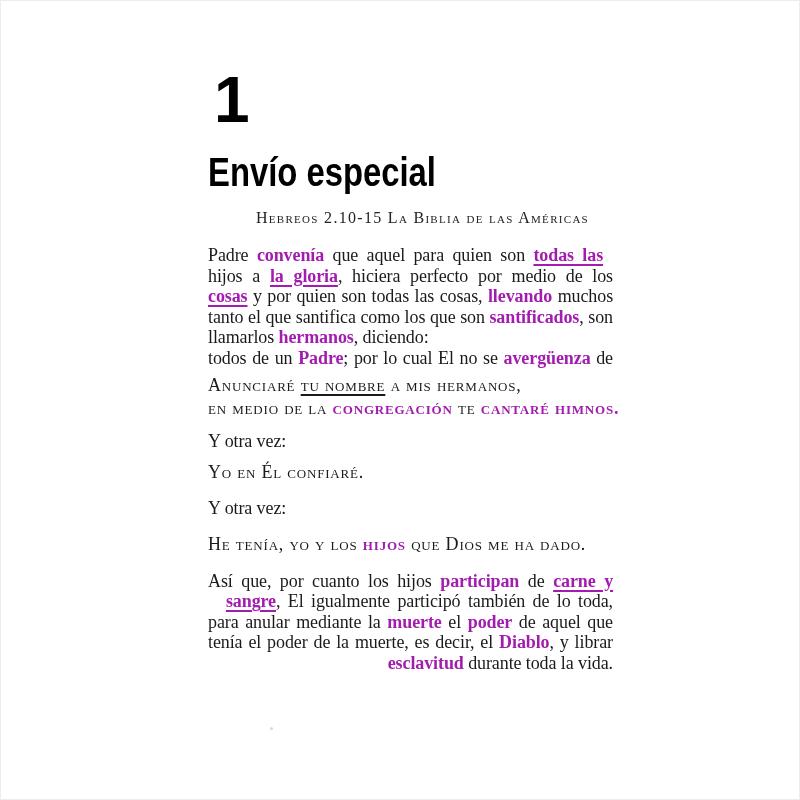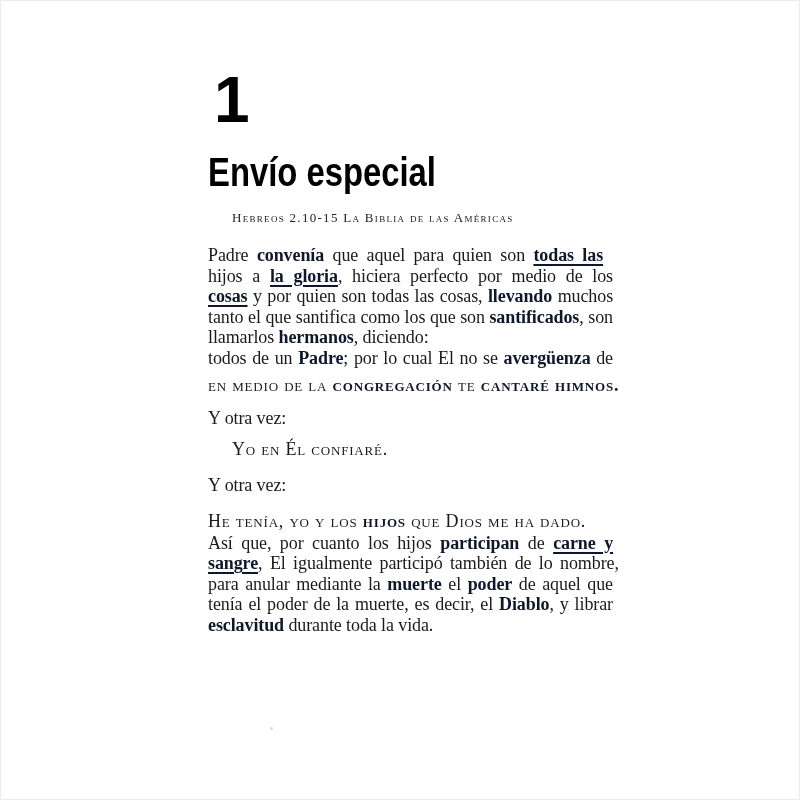--- a/index.html
+++ b/index.html
@@ -36,12 +36,13 @@
   }
   .reference{
     font-variant:small-caps;
-    font-size:13px;
+    font-size:16px;
     line-height:20px;
     letter-spacing:1.3px;
     padding-left:24px;
     white-space:nowrap;
     color:#222;
+    text-align:center;
   }
   .blocks{font-size:18px;}
   .block{margin:0;}

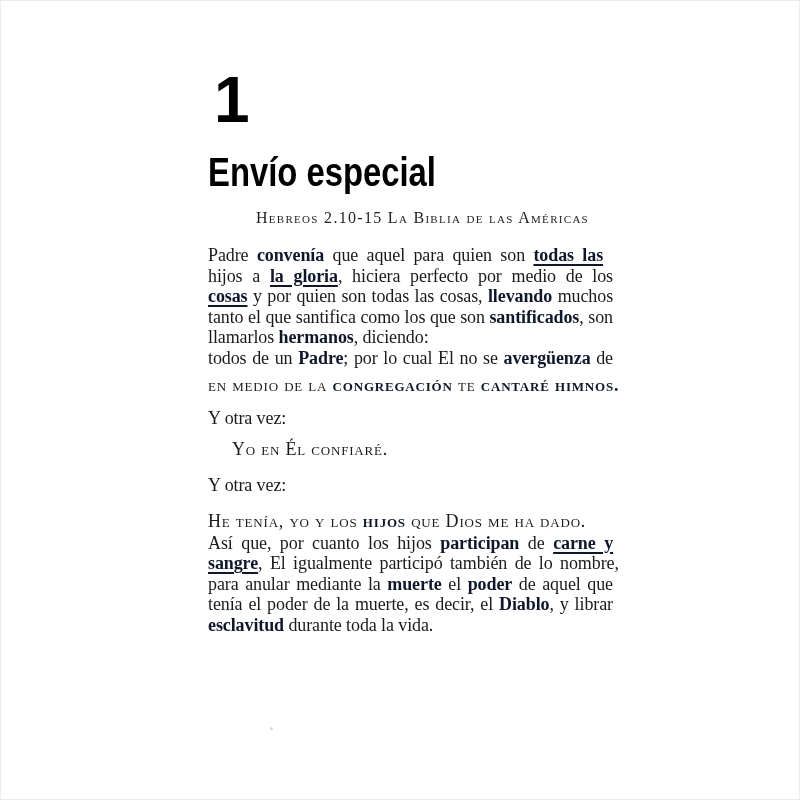--- a/index.html
+++ b/index.html
@@ -69,7 +69,7 @@
   .b-separator-2{margin-top:14px;}
   .b-quote-3{margin-top:14px;}
   .b-paragraph-2{}
-  .r-b{font-weight:700;color:#0f172a;}
+  .r-b{font-weight:700;color:#a21caf;}
   .r-u{
     text-decoration:underline;
     text-decoration-thickness:1.5px;

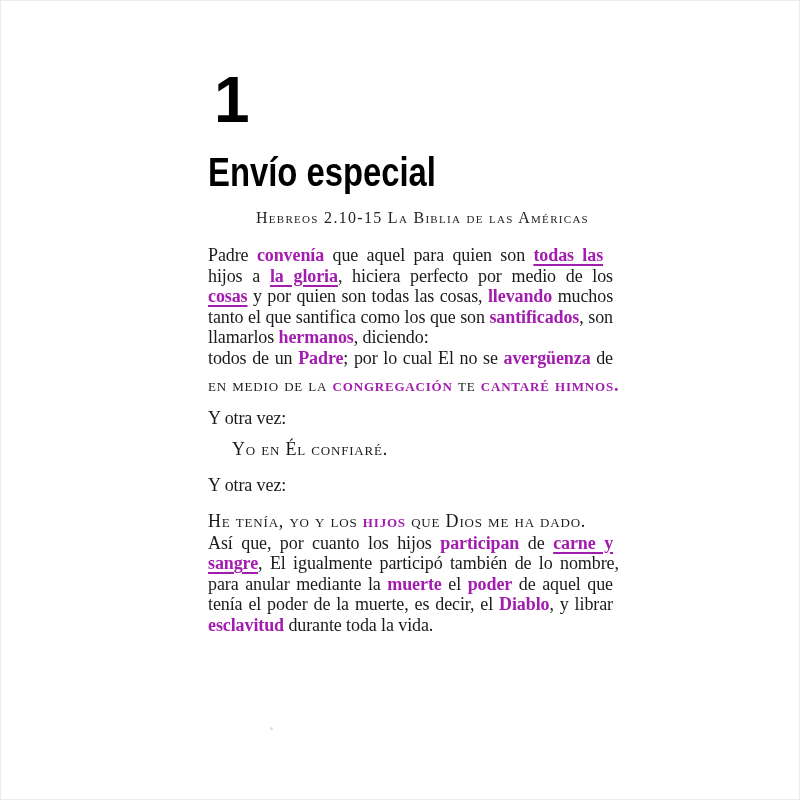--- a/index.html
+++ b/index.html
@@ -100,6 +100,7 @@
         <div class="line jline" style="word-spacing: 1.29px;"><span class="">todos de un </span><span class=" r-b">Padre</span><span class="">; por lo cual El no se </span><span class=" r-b">avergüenza</span><span class=""> de</span></div>
       </div>
       <div class="block quote b-quote-1">
+        <div class="line"><span class="">Anunciaré </span><span class=" r-u">tu nombre</span><span class=""> a mis hermanos,</span></div>
         <div class="line"><span class="">en medio de la </span><span class=" r-b">congregación</span><span class=""> te </span><span class=" r-b">cantaré himnos.</span></div>
       </div>
       <div class="block sep b-separator-1">

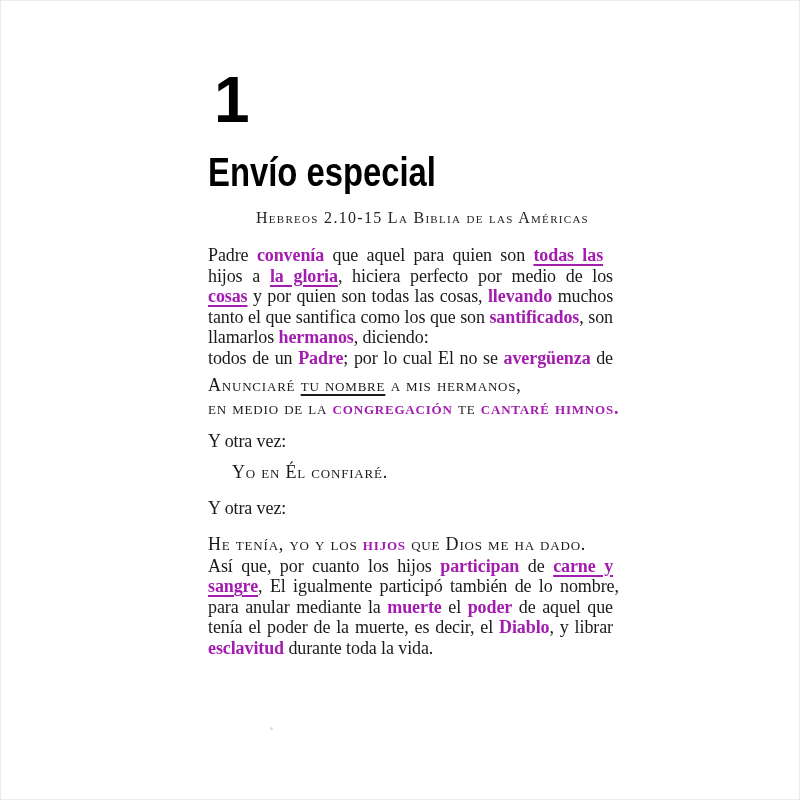--- a/index.html
+++ b/index.html
@@ -65,7 +65,7 @@
   .b-paragraph-1{margin-top:17px;}
   .b-quote-1{margin-top:5px;}
   .b-separator-1{margin-top:11px;}
-  .b-quote-2{margin-top:9px;margin-left:24px;}
+  .b-quote-2{margin-top:9px;}
   .b-separator-2{margin-top:14px;}
   .b-quote-3{margin-top:14px;}
   .b-paragraph-2{}

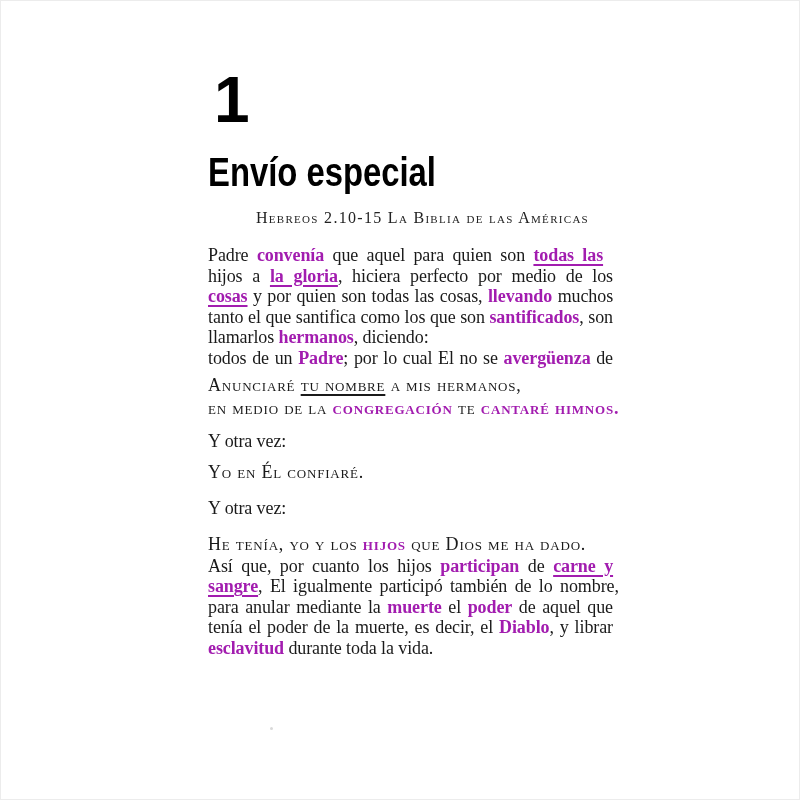--- a/index.html
+++ b/index.html
@@ -68,7 +68,7 @@
   .b-quote-2{margin-top:9px;}
   .b-separator-2{margin-top:14px;}
   .b-quote-3{margin-top:14px;}
-  .b-paragraph-2{}
+  .b-paragraph-2{margin-top:15px;text-align:right;}
   .r-b{font-weight:700;color:#a21caf;}
   .r-u{
     text-decoration:underline;

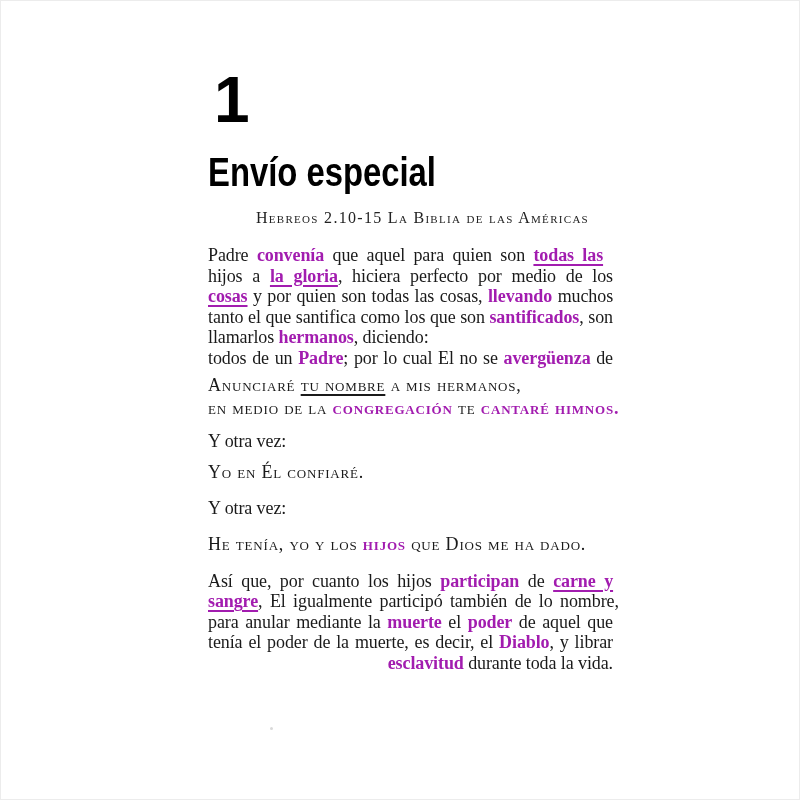--- a/index.html
+++ b/index.html
@@ -117,7 +117,7 @@
       </div>
       <div class="block para b-paragraph-2">
         <div class="line jline" style="word-spacing: 4.13px;"><span class="">Así que, por cuanto los hijos </span><span class=" r-b">participan</span><span class=""> de </span><span class=" r-b r-u">carne y</span></div>
-        <div class="line jline" style="word-spacing: 3.01px;"><span class=" r-b r-u">sangre</span><span class="">, El igualmente participó también de lo nombre,</span></div>
+        <div class="line jline" style="word-spacing: 3.01px;"><span class=" r-b r-u">sangre</span><span class="">, El igualmente participó también de lo toda,</span></div>
         <div class="line jline" style="word-spacing: 2.2px;"><span class="">para anular mediante la </span><span class=" r-b">muerte</span><span class=""> el </span><span class=" r-b">poder</span><span class=""> de aquel que</span></div>
         <div class="line jline" style="word-spacing: 1.51px;"><span class="">tenía el poder de la muerte, es decir, el </span><span class=" r-b">Diablo</span><span class="">, y librar</span></div>
         <div class="line"><span class=" r-b">esclavitud</span><span class=""> durante toda la vida.</span></div>

